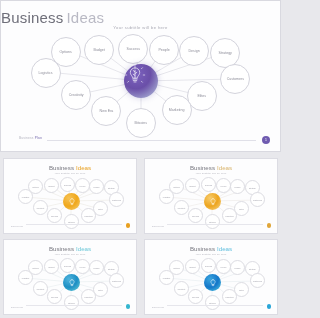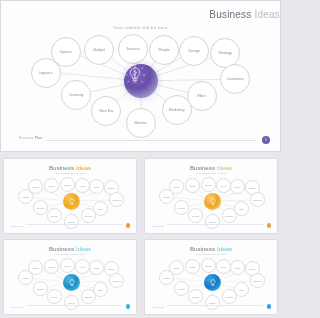--- a/index.html
+++ b/index.html
@@ -20,7 +20,7 @@
   }
   .slide-title{
     position:absolute;left:0;top:8px;width:100%;
-    text-align:right;font-size:10px;letter-spacing:.2px;
+    text-align:left;font-size:15px;letter-spacing:.2px;
     font-weight:300;color:#6f6f7a;white-space:nowrap;
   }
   .slide-title .t2{color:#b9b9c4;margin-left:3px;}

